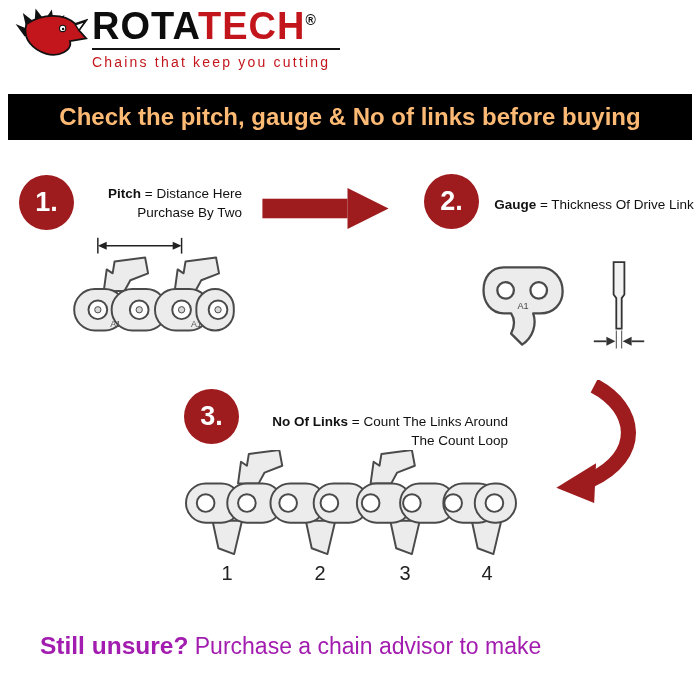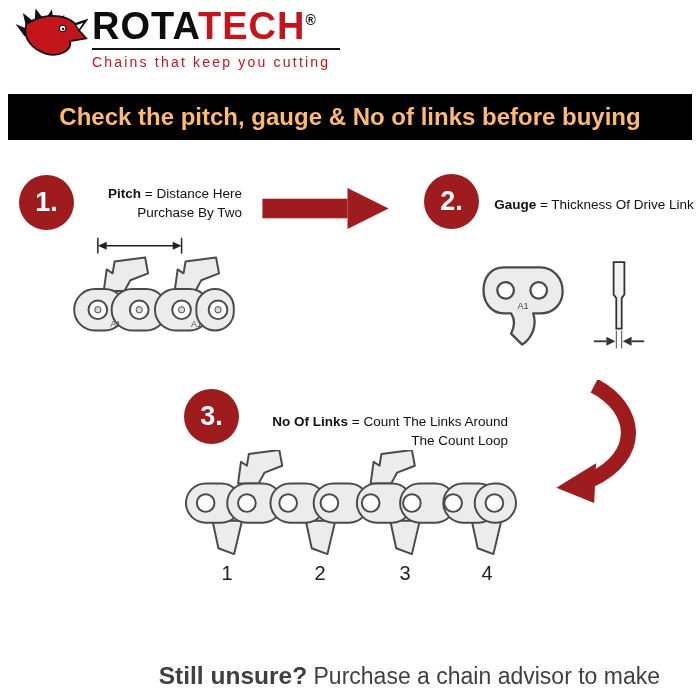--- a/index.html
+++ b/index.html
@@ -61,7 +61,7 @@
   .n1{left:213px;} .n2{left:306px;} .n3{left:391px;} .n4{left:473px;}
 
   
-  .footer{position:absolute;left:40px;right:40px;top:628px;text-align:right;font-size:23px;line-height:1.45;color:#404040;margin-top:30px;}
+  .footer{position:absolute;left:40px;right:40px;top:628px;text-align:left;font-size:23px;line-height:1.45;color:#a21caf;}
   .footer .b{font-weight:bold;font-size:24.5px;}
 </style>
 </head>

